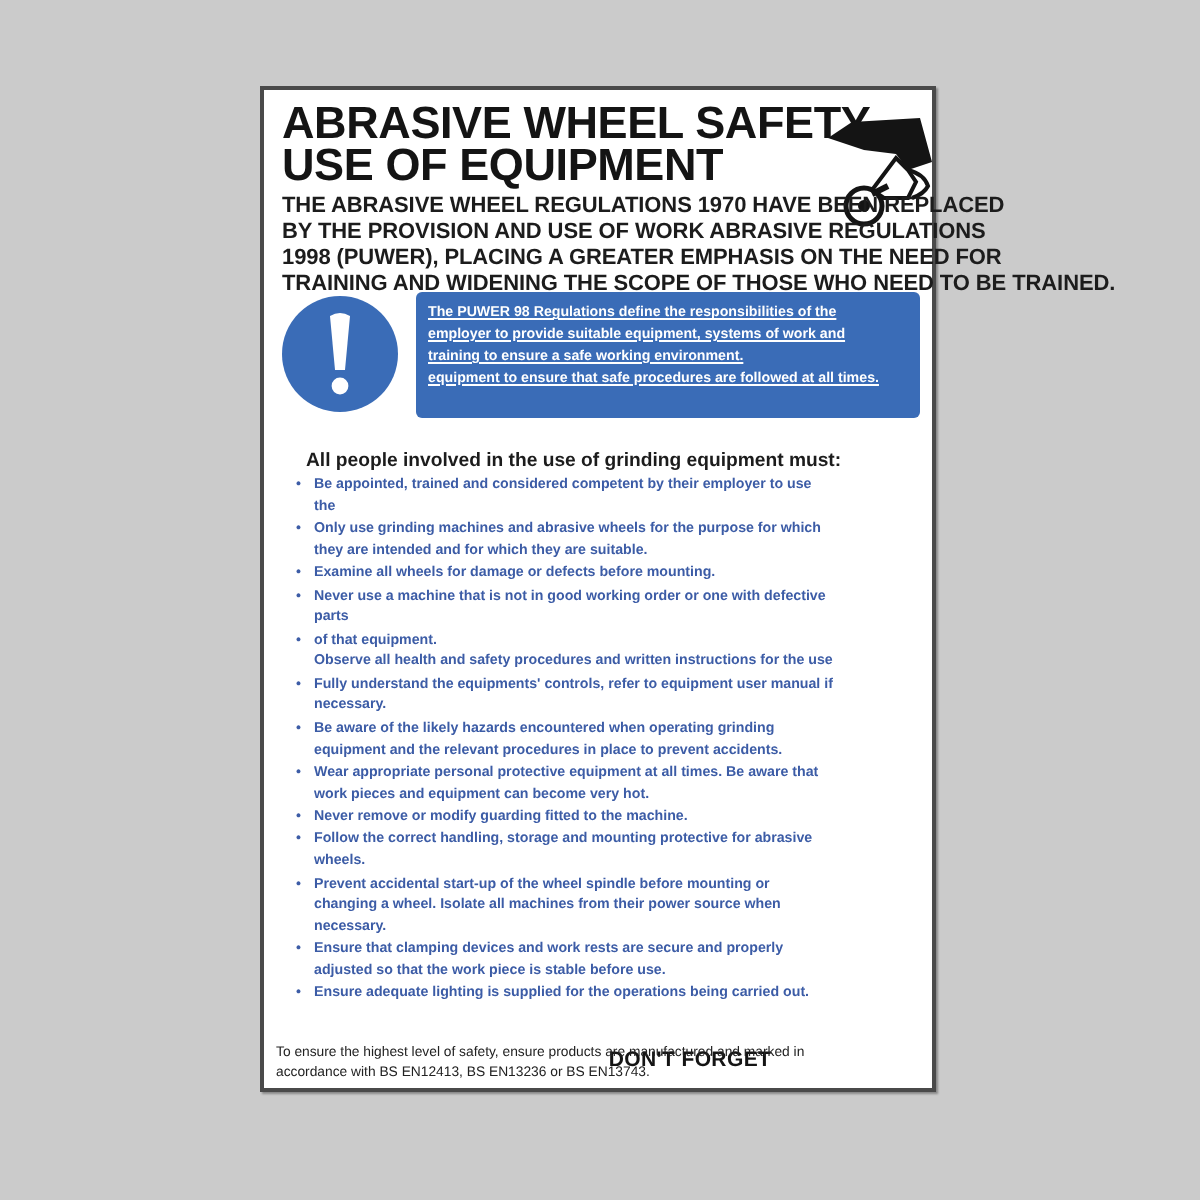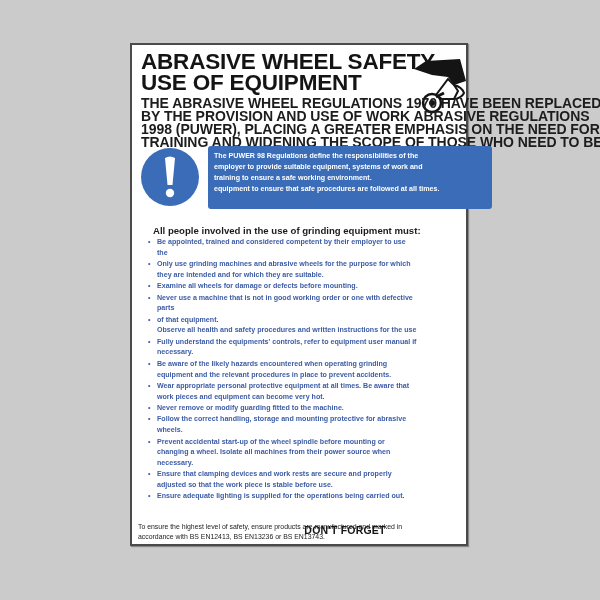--- a/index.html
+++ b/index.html
@@ -22,7 +22,7 @@
   }
   .intro {
     position: absolute; left: 9px; top: 52px; width: 330px;
-    font-weight: bold; font-size: 14px; line-height: 13px; color: #1c1c1c; letter-spacing: -0.05px;
+    font-weight: bold; font-size: 11px; line-height: 13px; color: #1c1c1c; letter-spacing: -0.05px;
   }
   .intro span { display: block; white-space: nowrap; }
   .mandatory {

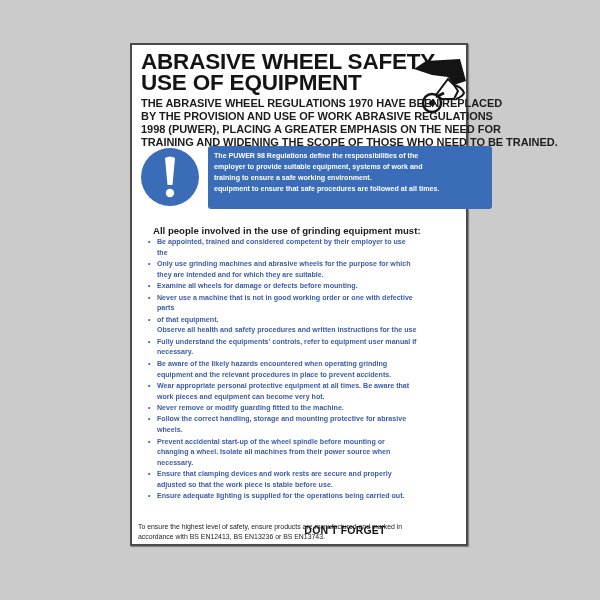--- a/index.html
+++ b/index.html
@@ -29,9 +29,9 @@
     position: absolute; left: 9px; top: 103px; width: 58px; height: 58px;
   }
   .infobox {
-    position: absolute; left: 76px; top: 101px; width: 284px; height: 63px;
+    position: absolute; left: 76px; top: 101px; width: 252px; height: 63px;
     background: #3a6cb7; border-radius: 3px; box-sizing: border-box; padding: 5px 6px;
-    color: #ffffff; font-weight: bold; font-size: 7.1px; line-height: 10.9px;
+    color: #ffffff; font-weight: bold; font-size: 7.1px; line-height: 10.9px; text-decoration: underline;
   }
   .infobox span { display: block; white-space: nowrap; }
   .lead {

